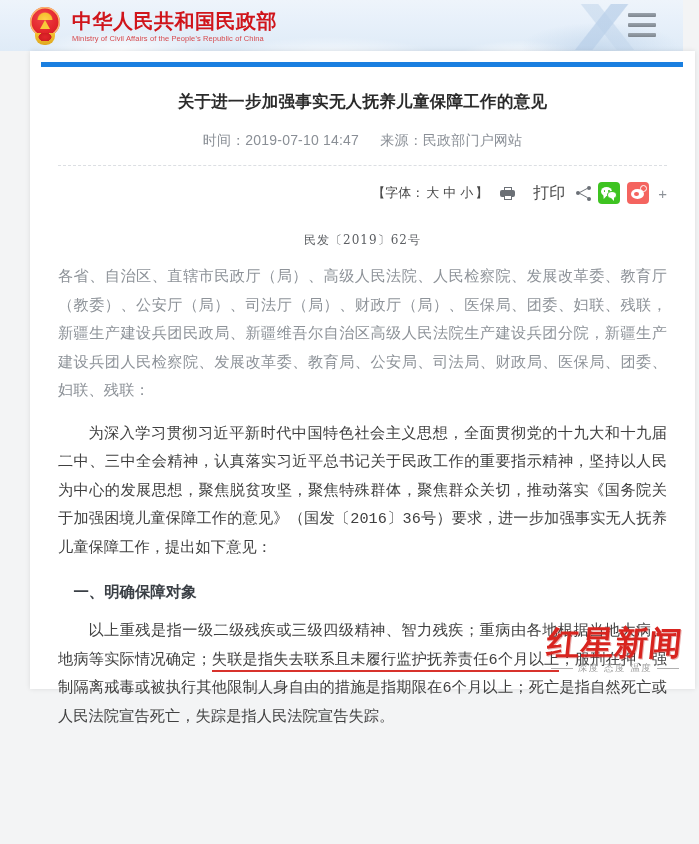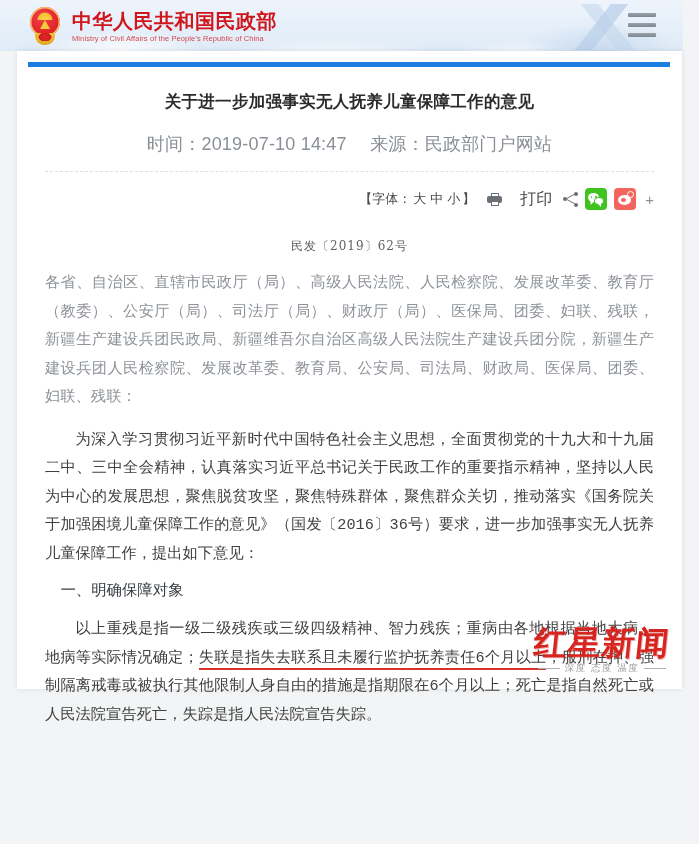--- a/index.html
+++ b/index.html
@@ -88,7 +88,7 @@
 
   
   #doc-card {
-    position: absolute; left: 17px; top: 51px;
+    position: absolute; left: 30px; top: 51px;
     width: 665px; height: 638px;
     background: #ffffff;
     box-shadow: 0 0 5px rgba(0,0,0,.10);

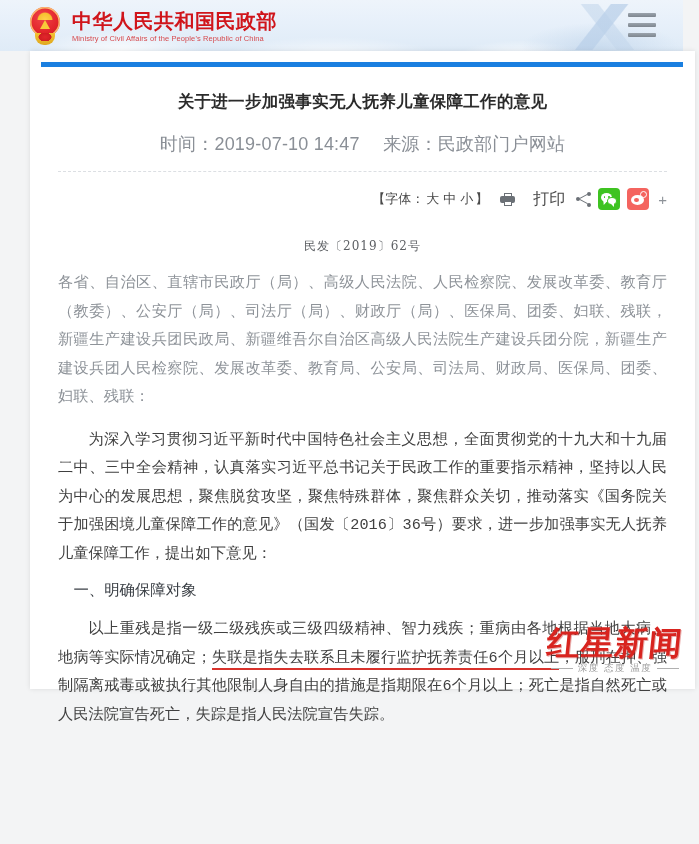--- a/index.html
+++ b/index.html
@@ -113,7 +113,7 @@
   #doc-meta {
     margin-top: 19px;
     text-align: center;
-    font-size: 18px; color: #8a8f96;
+    font-size: 14px; color: #8a8f96;
     letter-spacing: .2px;
   }
   #doc-meta .sep { display: inline-block; width: 13px; }

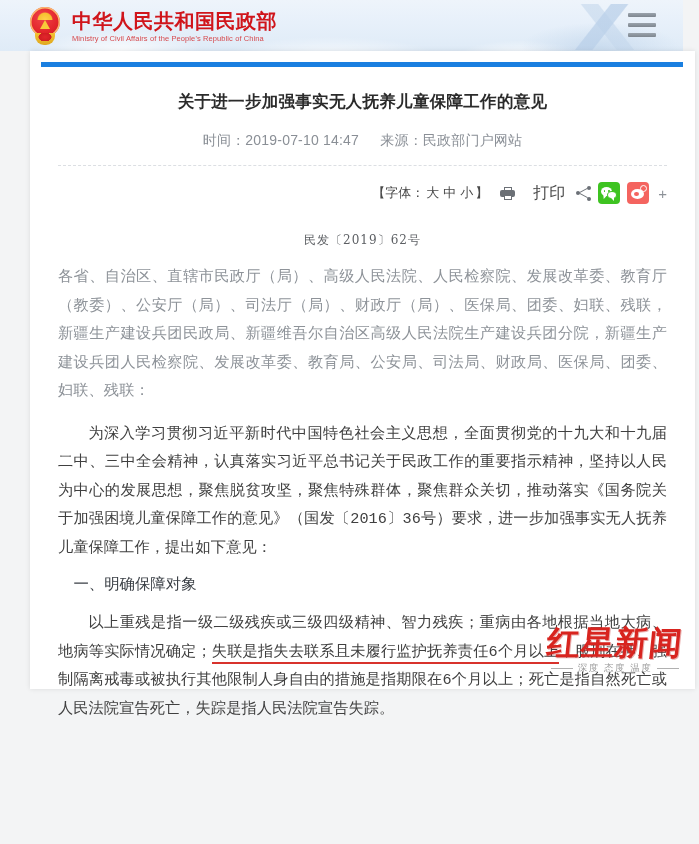--- a/index.html
+++ b/index.html
@@ -223,8 +223,8 @@
   .para.dark { color: #404040; font-weight: 500; }
   .para.indent { text-indent: 2em; }
   .sec-head {
-    margin-top: 12px;
-    font-size: 15.4px; font-weight: normal; color: #3a3f45;
+    margin-top: 20px;
+    font-size: 15.4px; font-weight: bold; color: #3a3f45;
     text-indent: 1em;
     font-family: "DejaVu Sans", "Liberation Sans", sans-serif;
   }

